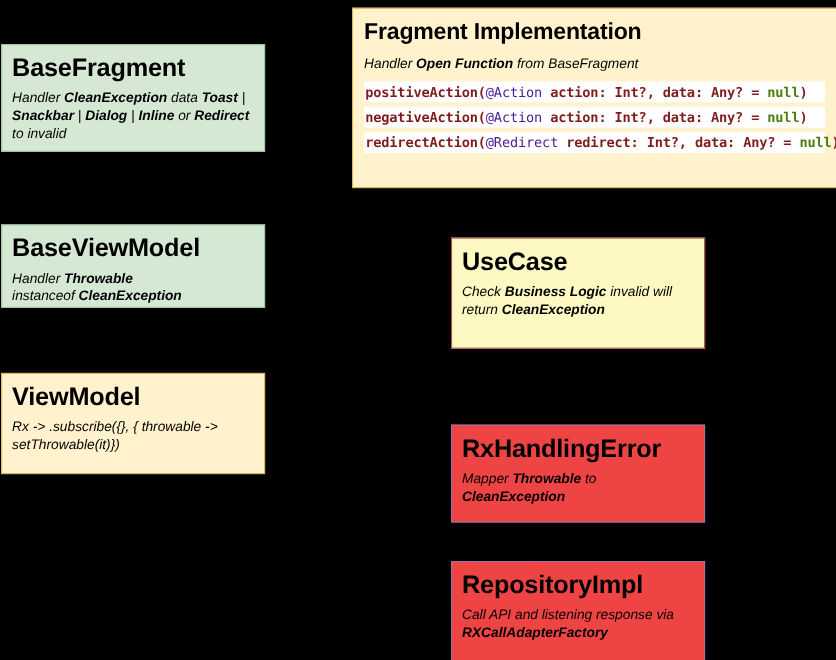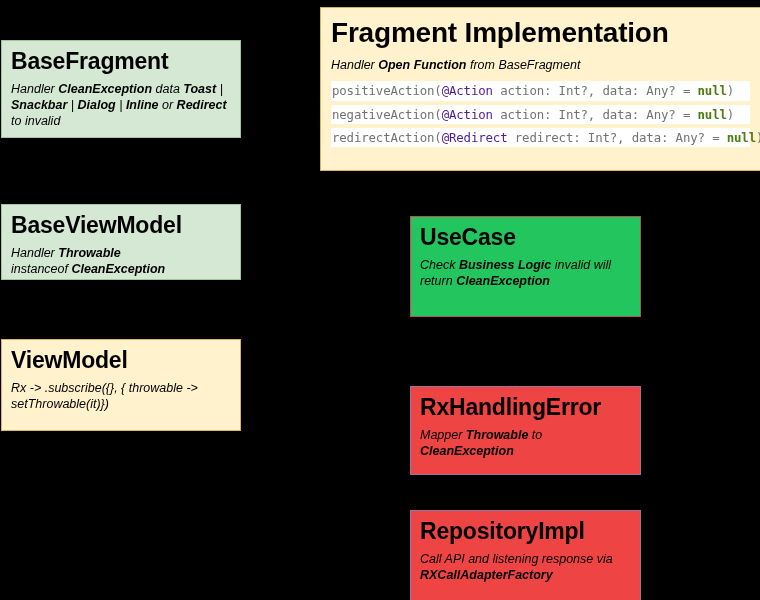--- a/index.html
+++ b/index.html
@@ -69,7 +69,7 @@
 
   
   #node-fragmentimpl { padding: 9px 10px 9px 10px; }
-  #node-fragmentimpl .title { font-size: 28px; margin-bottom: 9px; }
+  #node-fragmentimpl .title { font-size: 21px; margin-bottom: 9px; }
   #node-fragmentimpl .desc  { font-size: 12.5px; margin-bottom: 8px; }
 
   .code-list {

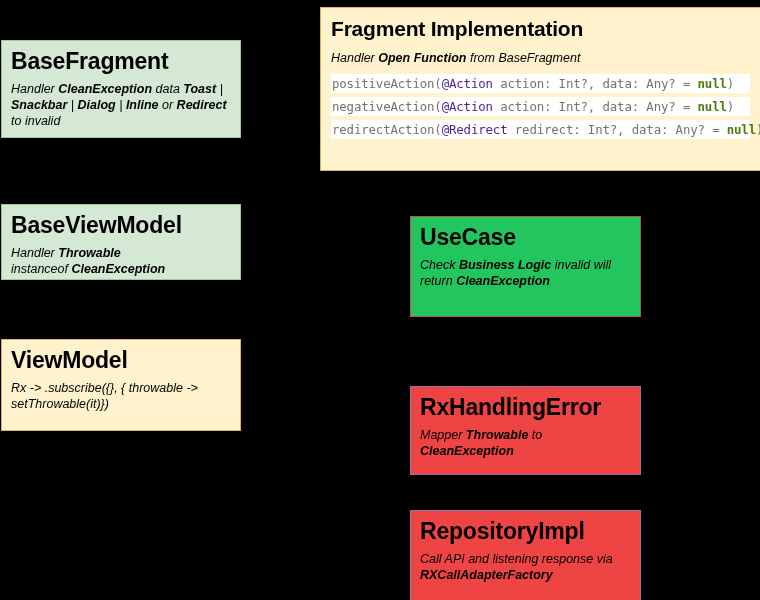--- a/index.html
+++ b/index.html
@@ -91,7 +91,7 @@
   .code-line:last-child { margin-bottom: 0; }
   .tok-annot { color: #4c1d95; }
   .tok-kw    { color: #4d7c0f; font-weight: bold; }
-  .tok-plain { color: #737373; }
+  .tok-plain { color: #7f1d1d; font-weight: bold; }
 </style>
 </head>
 <body>

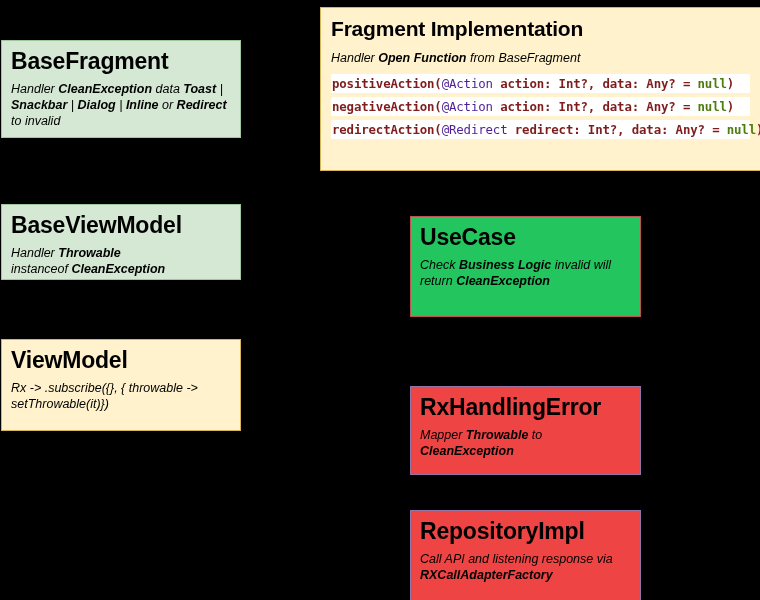--- a/index.html
+++ b/index.html
@@ -54,7 +54,7 @@
   
   .theme-green  { background: #d5e8d4; border-color: #9fc79b; }
   .theme-yellow { background: #fff2cc; border-color: #d6b656; }
-  .theme-pink   { background: #22c55e; border-color: #b85450; }
+  .theme-pink   { background: #fef9c3; border-color: #b85450; }
   .theme-purple { background: #ef4444; border-color: #9673a6; }
 
   

